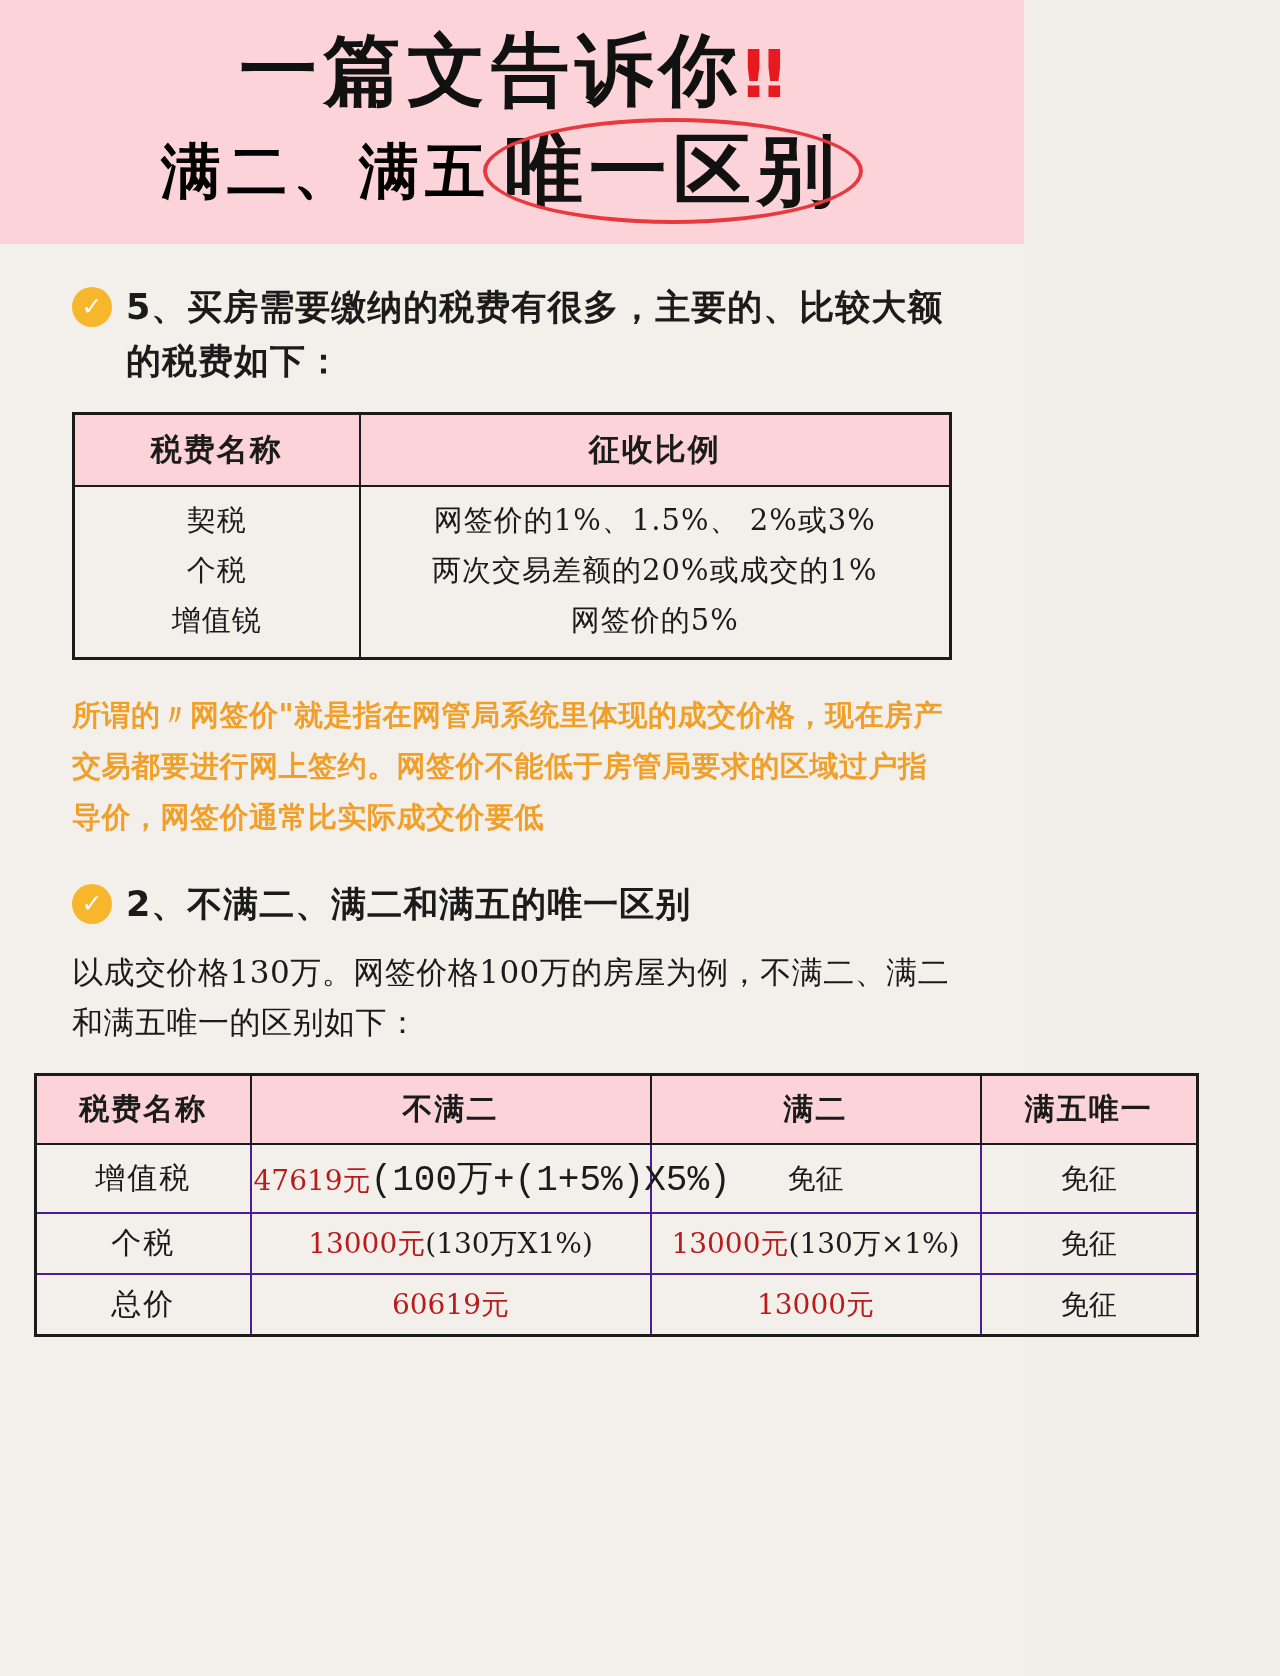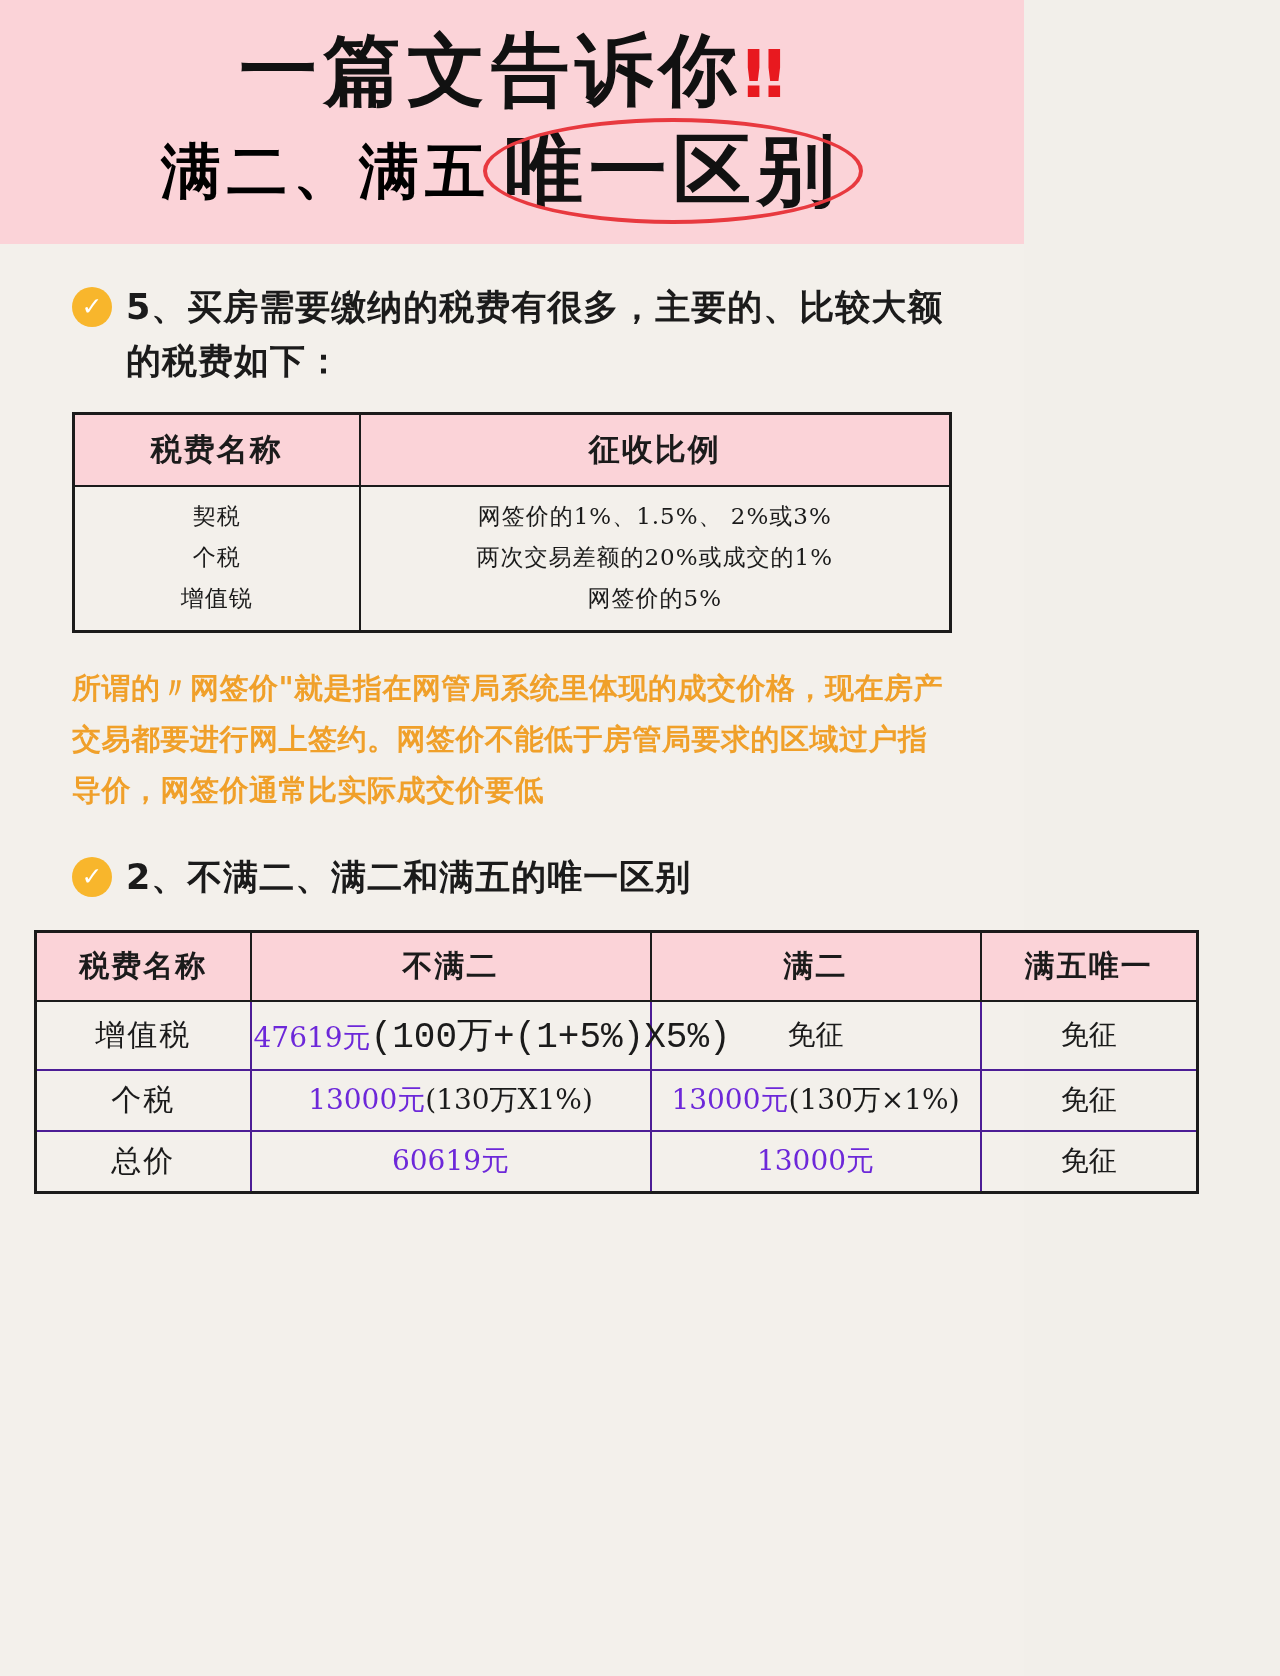--- a/index.html
+++ b/index.html
@@ -134,7 +134,7 @@
     border-left: 2px solid #701a75;
     border-right: 2px solid #1b1b1b;
     font-family: "DejaVu Serif", serif;
-    font-size: 23px;
+    font-size: 29px;
     color: #1b1b1b;
     text-align: center;
     padding: 5px 0;

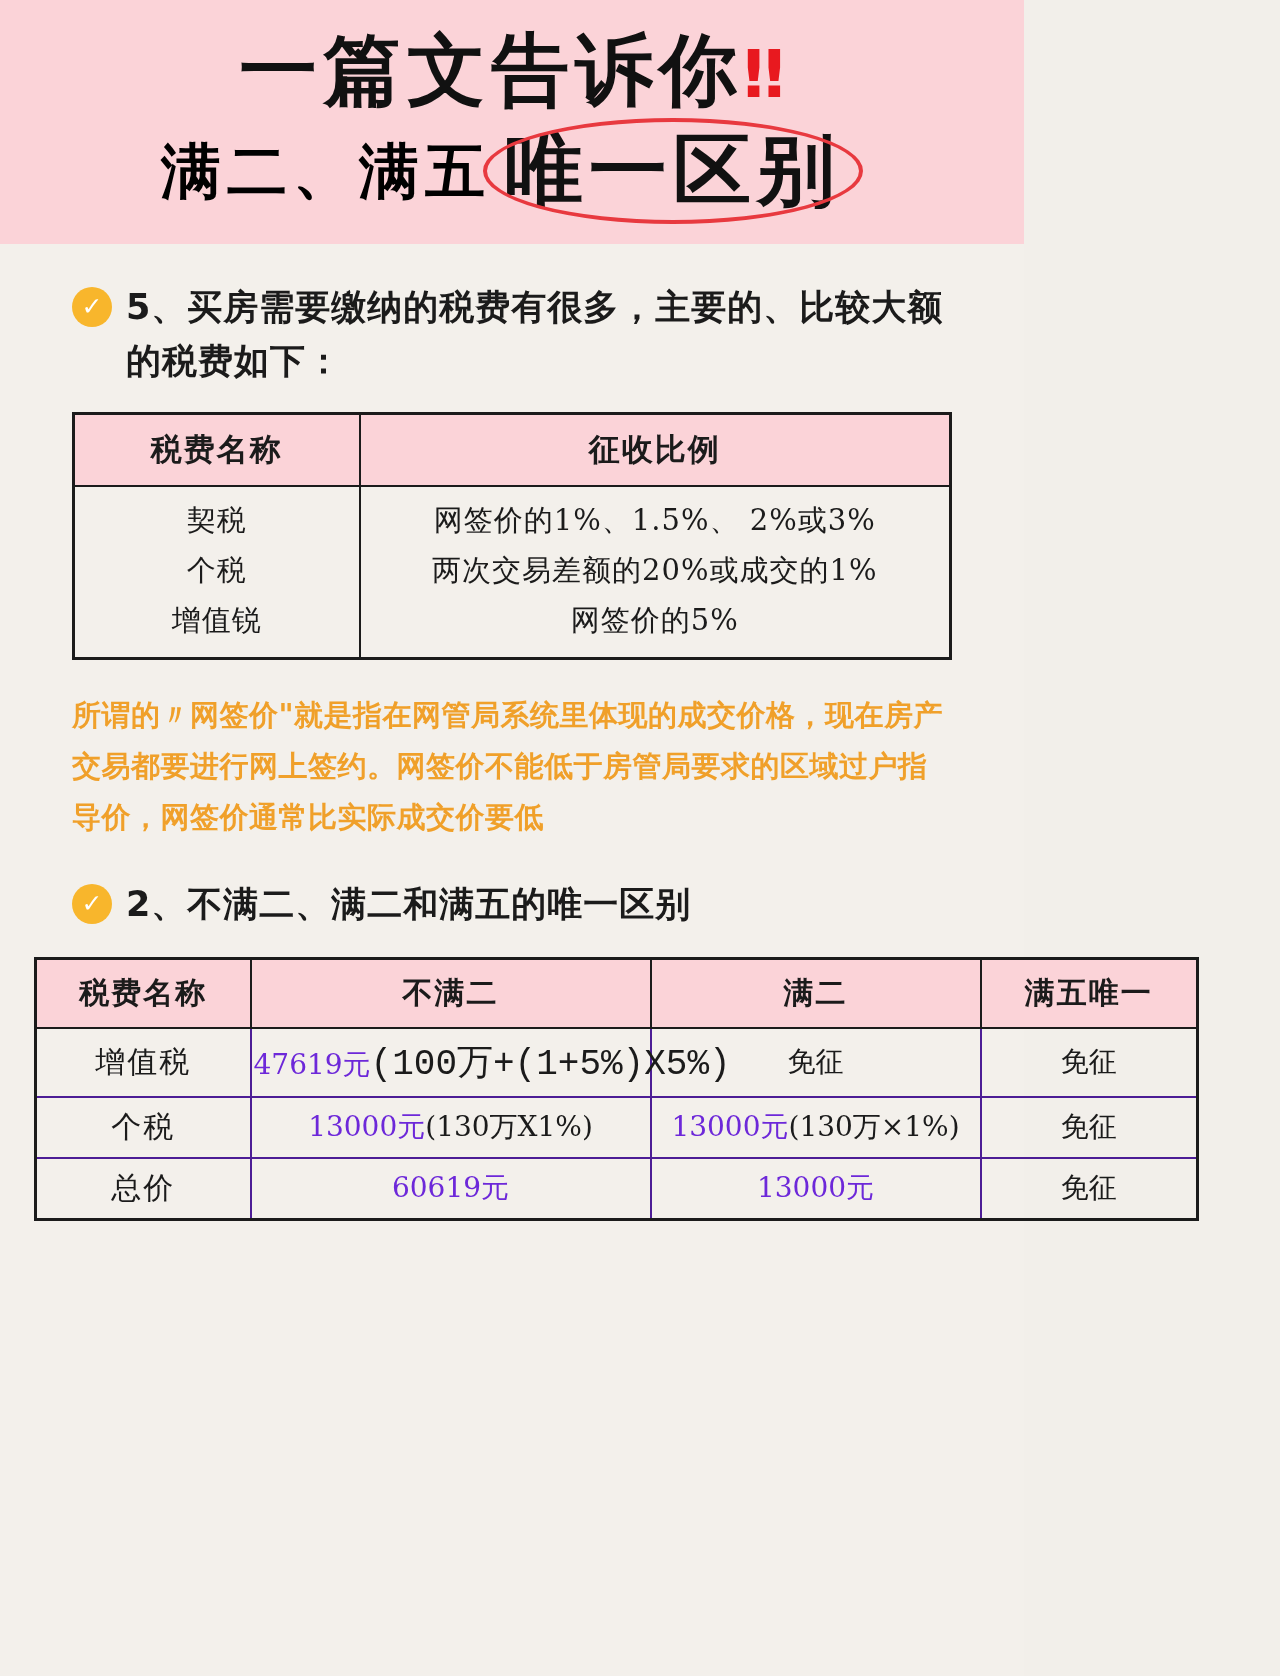--- a/index.html
+++ b/index.html
@@ -254,6 +254,7 @@
       <span class="heading-text">2、不满二、满二和满五的唯一区别</span>
     </div>
 
+    <div class="para">以成交价格130万。网签价格100万的房屋为例，不满二、满二和满五唯一的区别如下：</div>
   </div>
 
   <div class="tbl2-wrap">

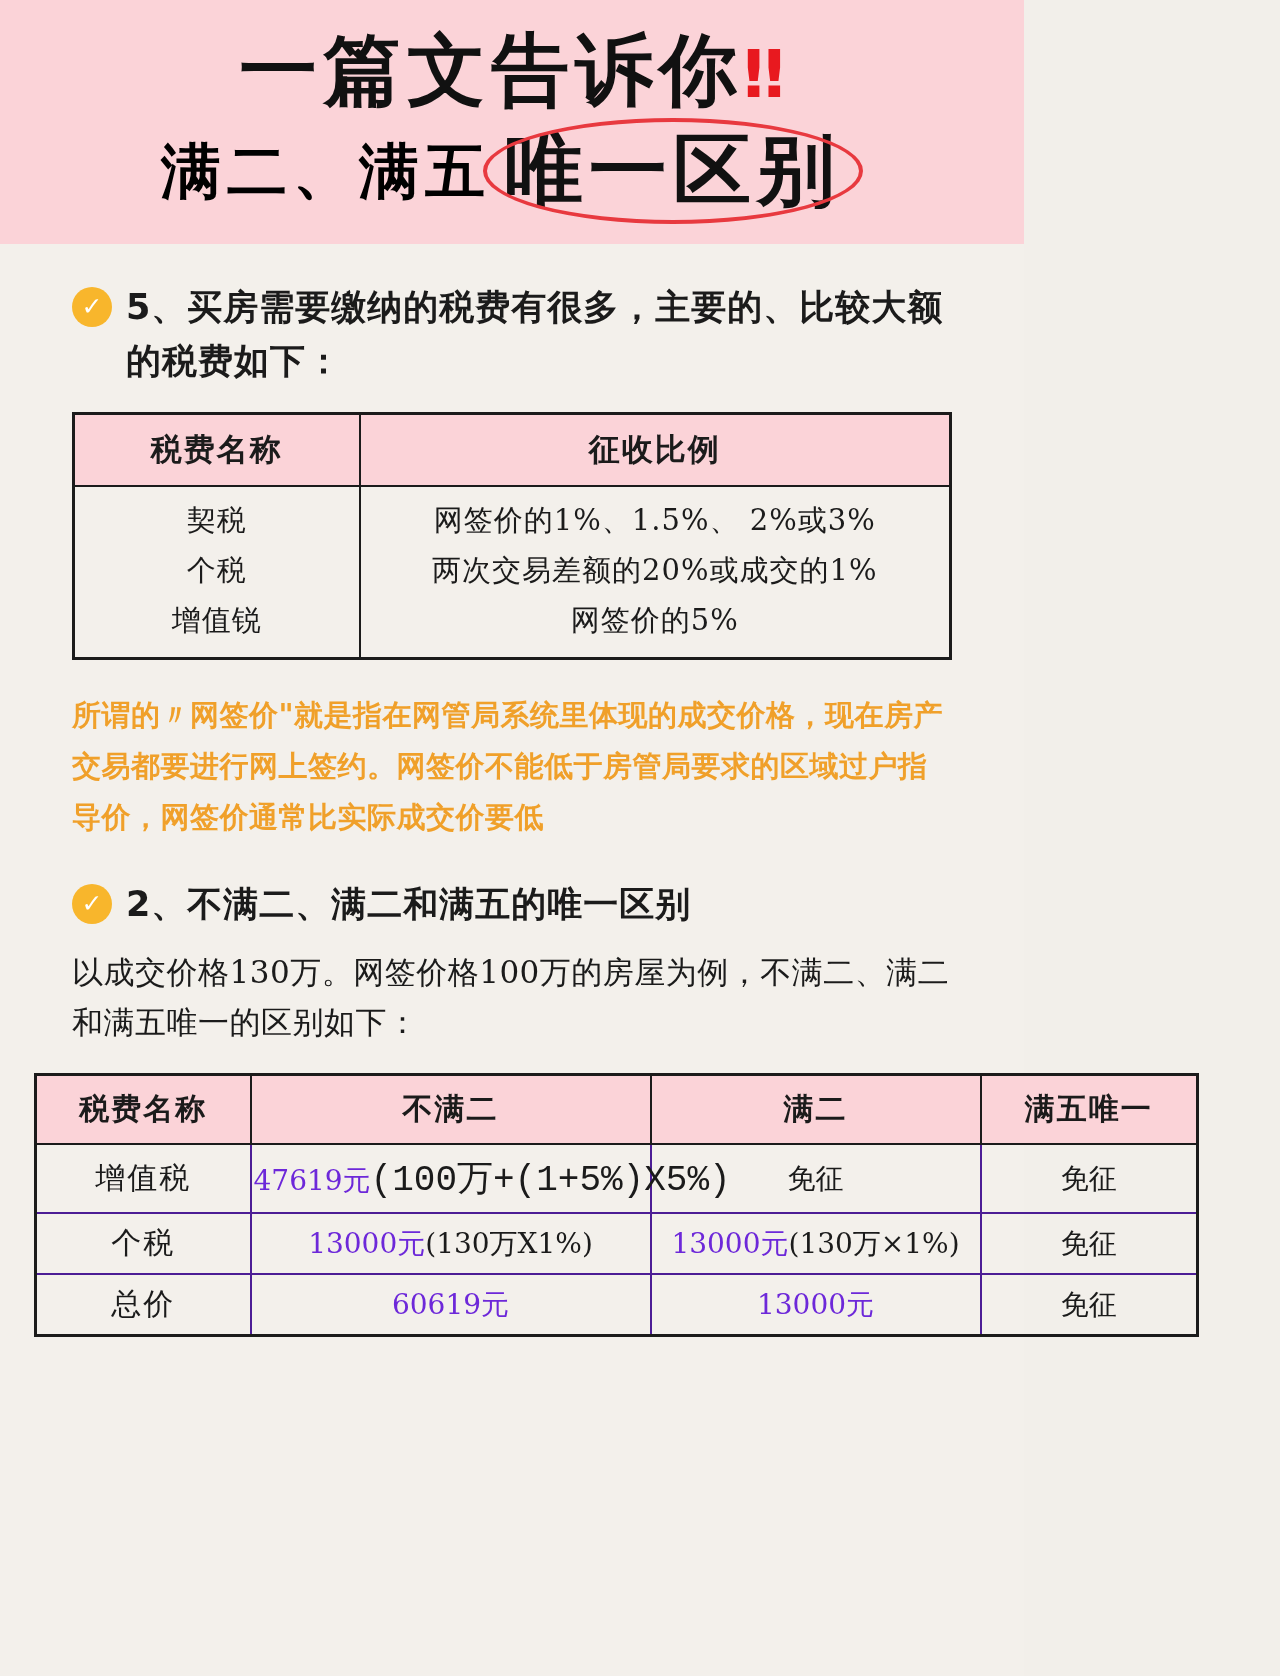--- a/index.html
+++ b/index.html
@@ -195,7 +195,7 @@
   .tbl2 .c3 { width: 330px; }
   .tbl2 .c4 { width: 217px; }
   .tbl2 td.name { font-size: 30px; letter-spacing: 2px; }
-  .red { color: #6d28d9; }
+  .red { color: #b91c1c; }
   .small { font-size: 36px; font-family: Liberation Mono, monospace; }
 </style>
 </head>

